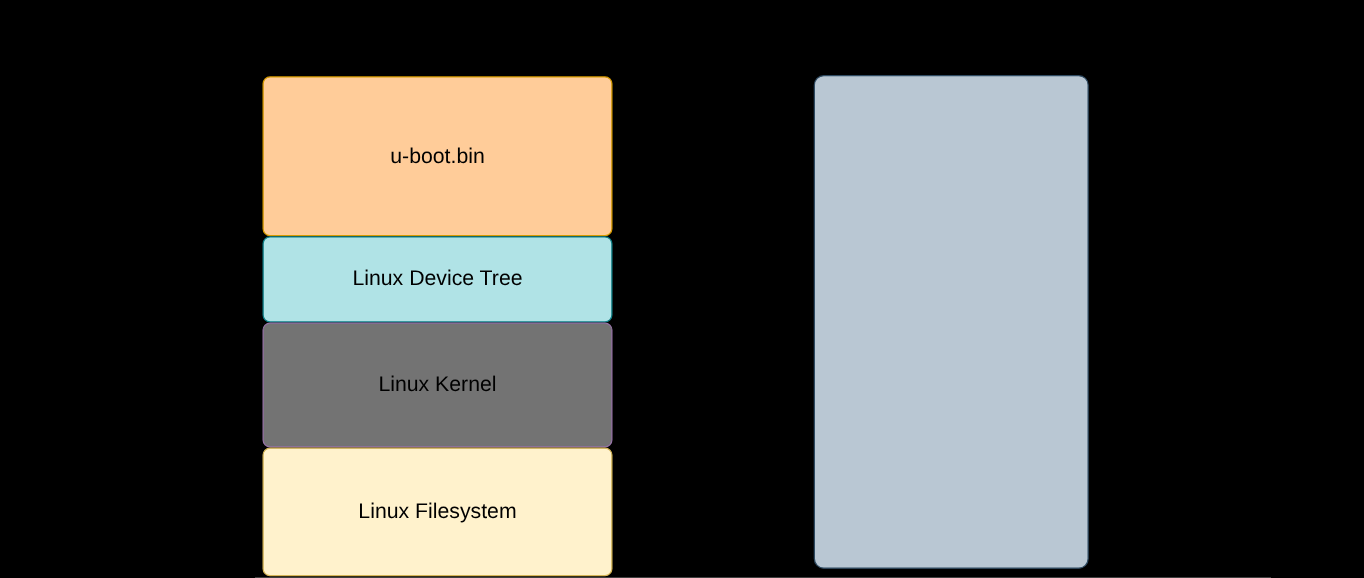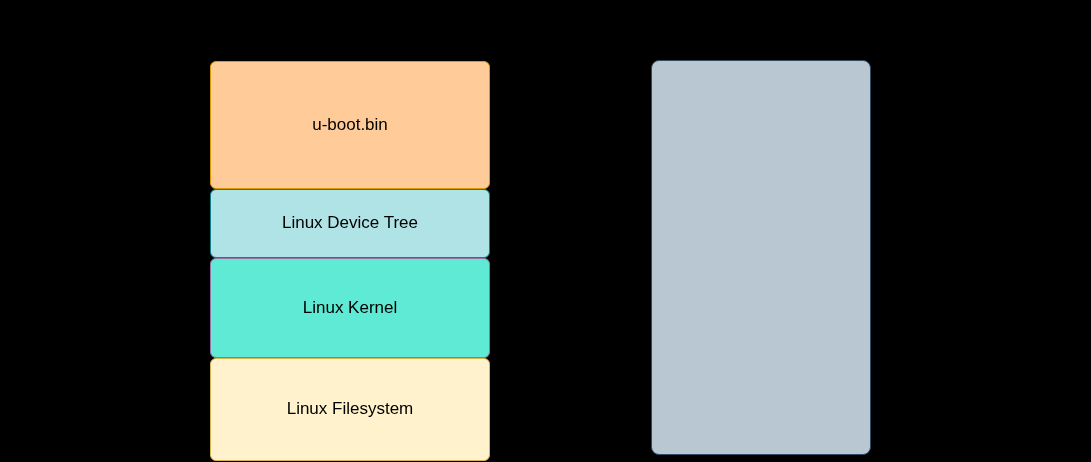--- a/index.html
+++ b/index.html
@@ -69,7 +69,7 @@
       <span class="block-label" style="color: rgb(0, 0, 0);">Linux Device Tree</span>
     </div>
 
-    <div class="block block-kernel" style="background-color: #5eead4; border-color: rgb(150, 115, 166);">
+    <div class="block block-kernel" style="background-color: #737373; border-color: rgb(150, 115, 166);">
       <span class="block-label" style="color: rgb(0, 0, 0);">Linux Kernel</span>
     </div>
 

